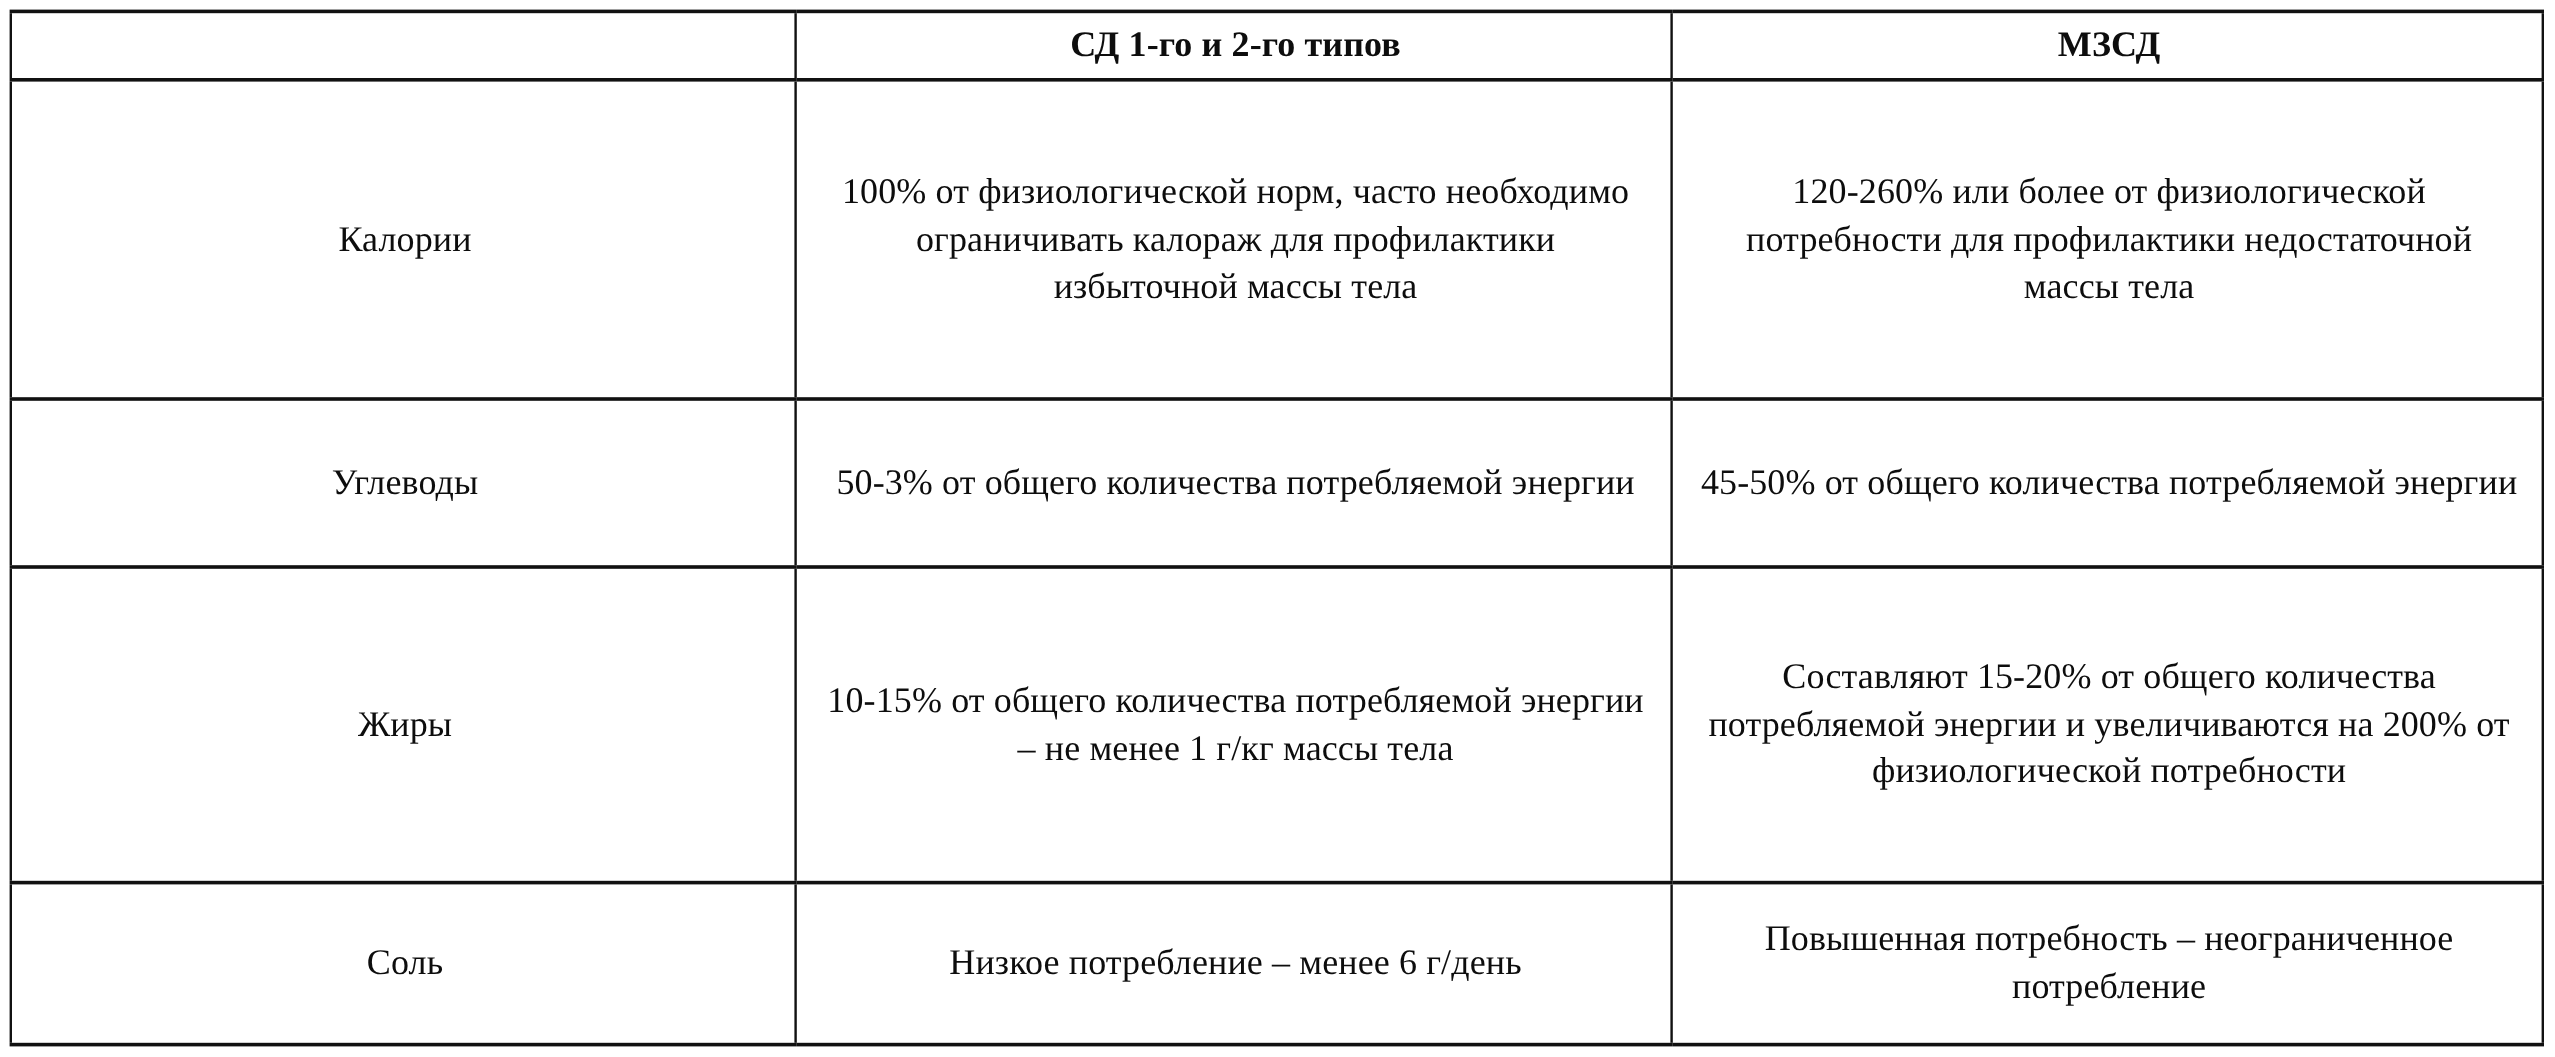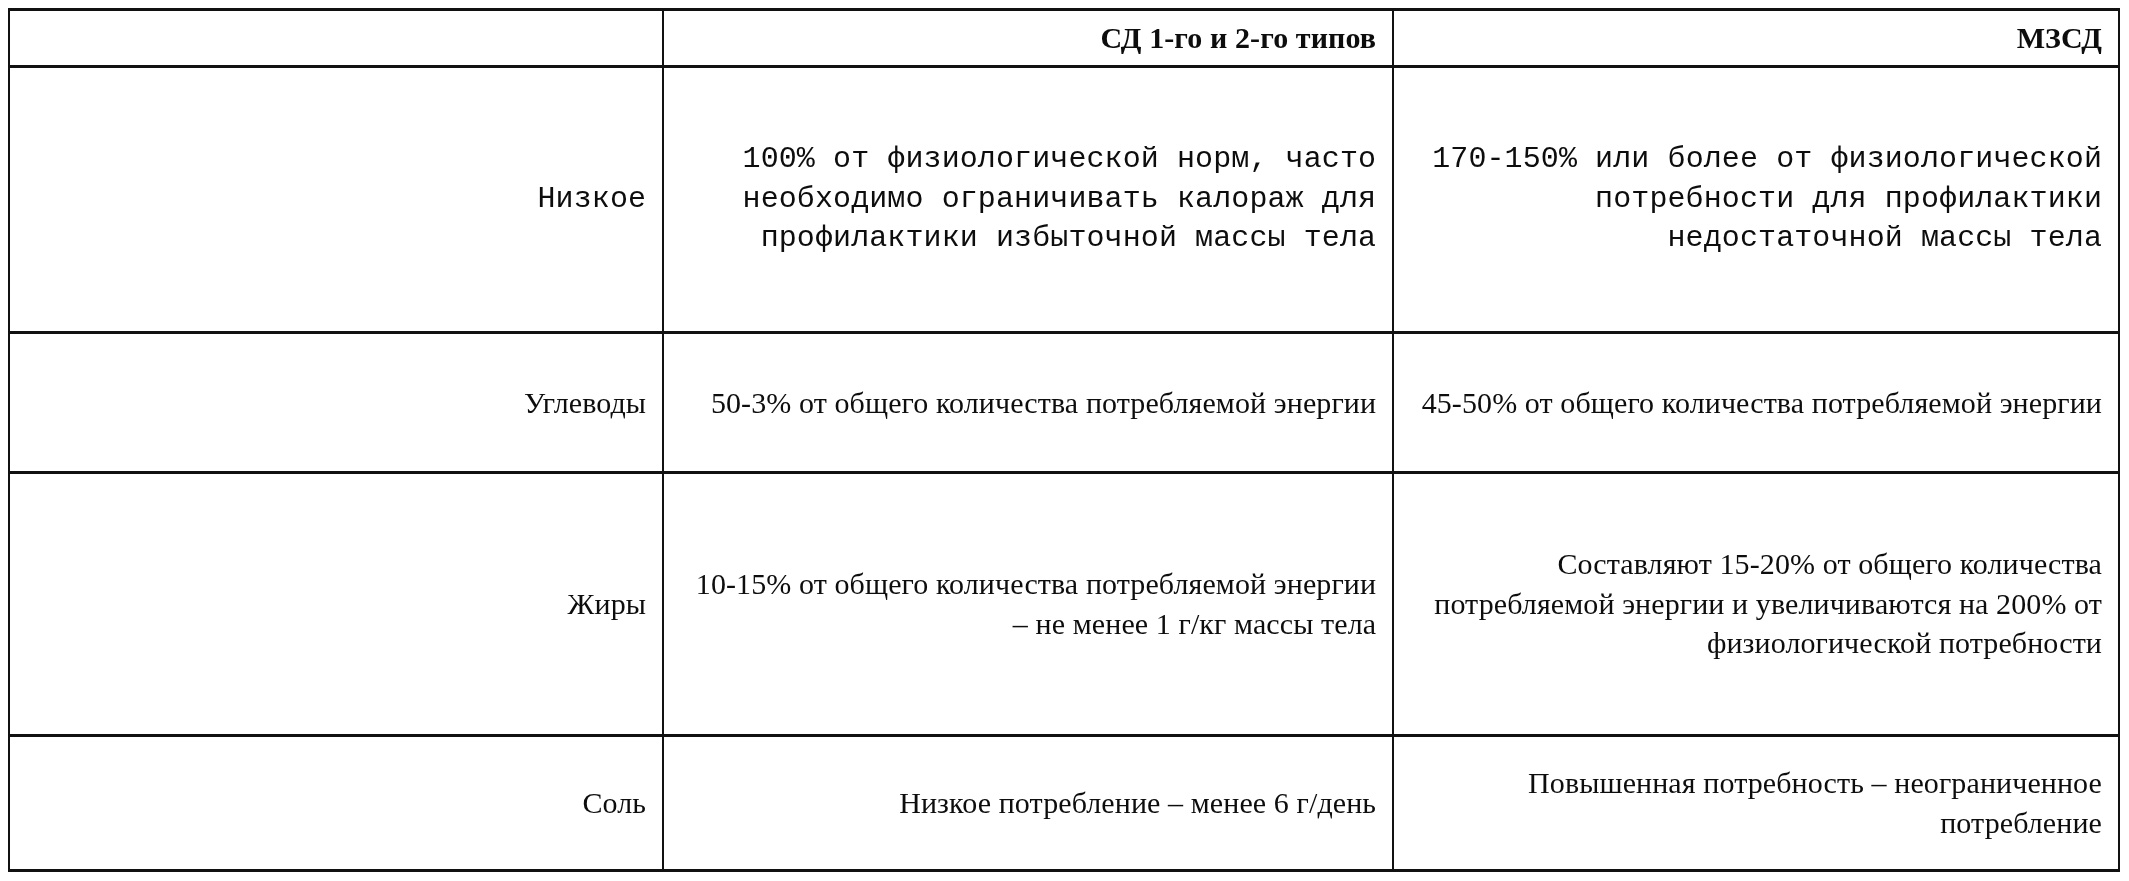--- a/index.html
+++ b/index.html
@@ -36,7 +36,7 @@
     border-top: 3px solid #111111;
     border-bottom: 3px solid #111111;
     vertical-align: middle;
-    text-align: right;
+    text-align: center;
     padding: 6px 16px 6px 19px;
     font-size: 30px;
     line-height: 1.32;

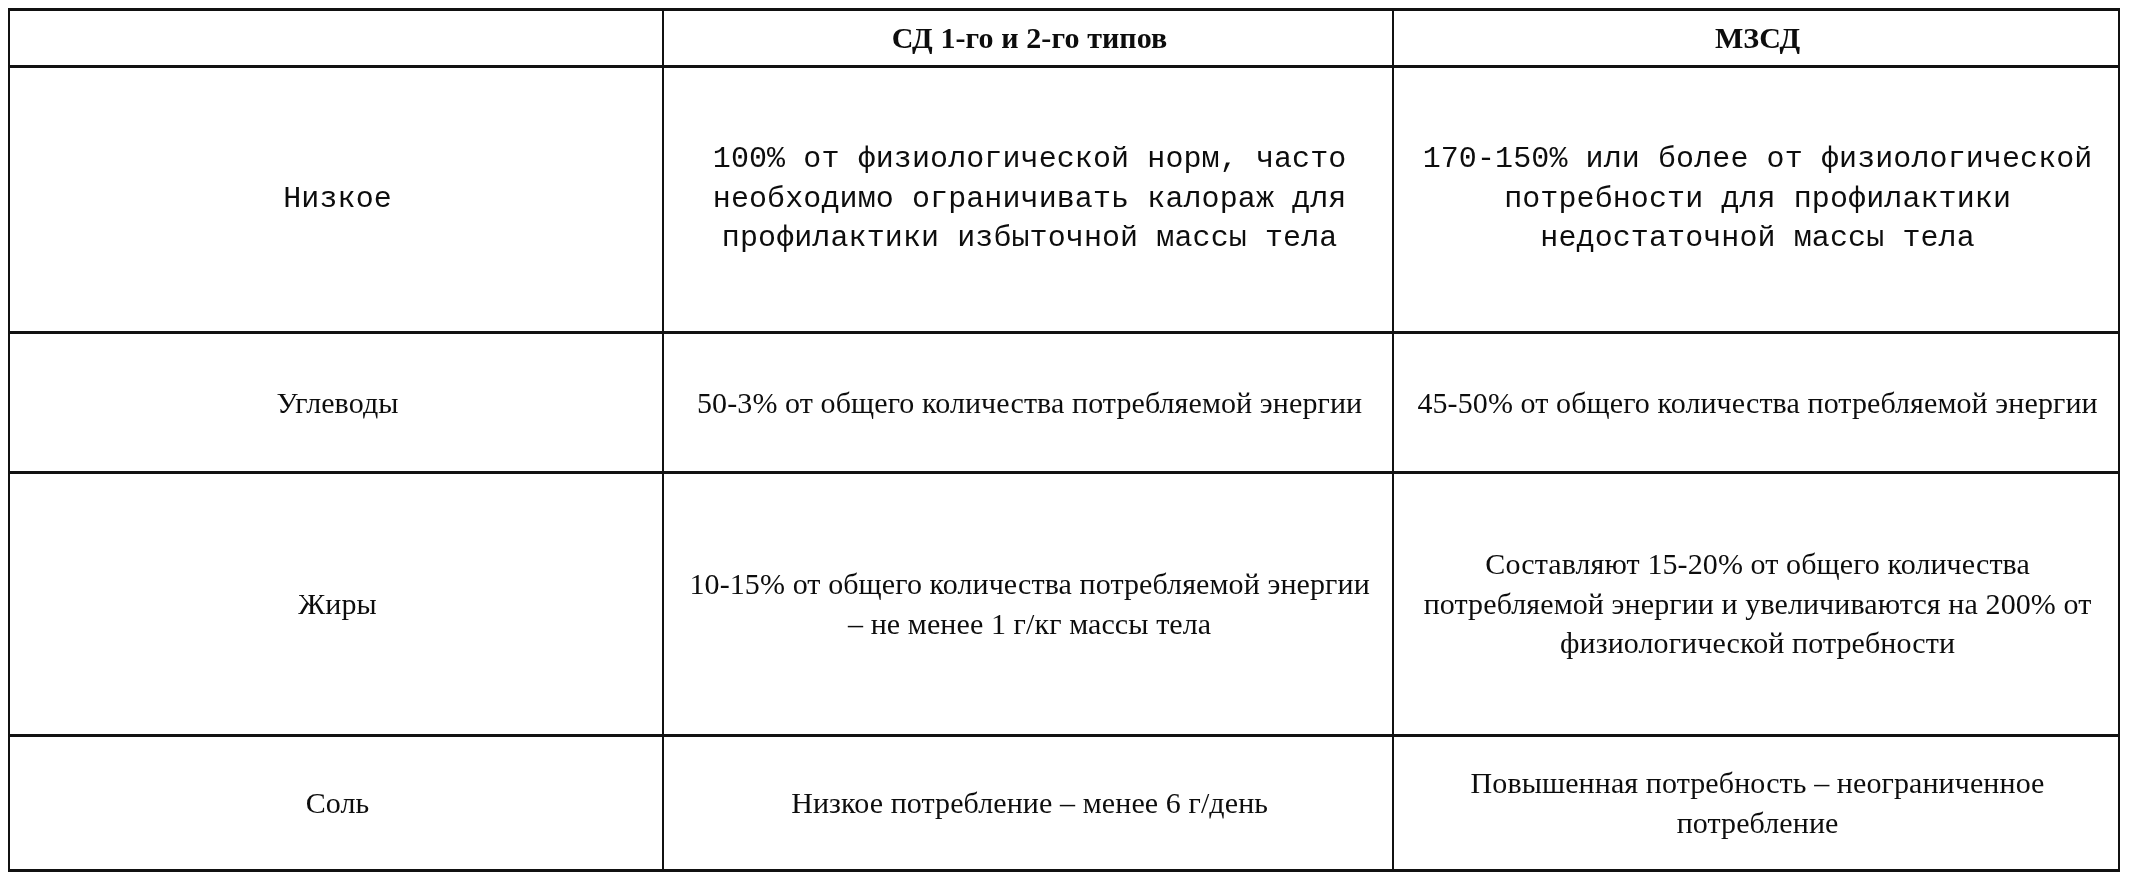--- a/index.html
+++ b/index.html
@@ -48,7 +48,7 @@
     font-weight: 700;
     height: 42px;
   }
-  tr.r-tall  td { height: 172px; font-family: Liberation Mono, monospace; }
+  tr.r-tall  td { height: 172px; }
   tr.r-mid   td { height: 155px; }
   tr.r-short td { height: 84px;  }
   tr.r-short2 td { height: 83px; font-family: Liberation Serif, serif; }

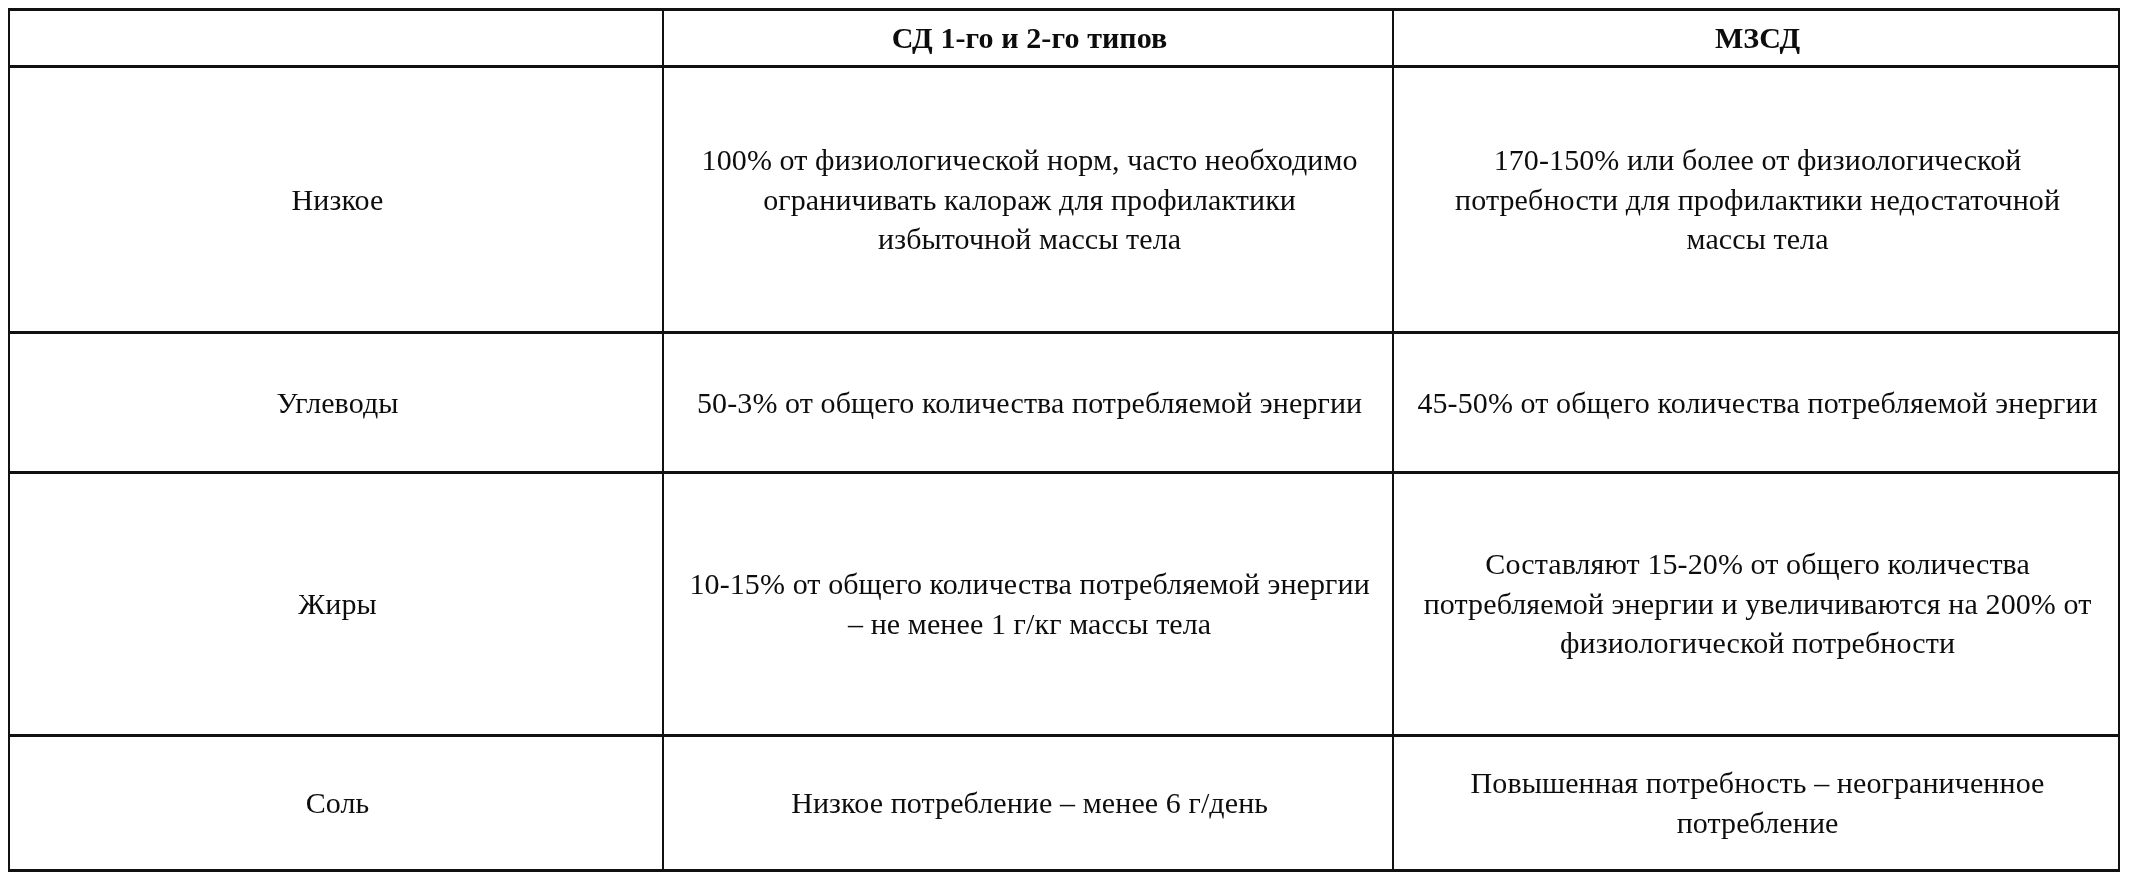--- a/index.html
+++ b/index.html
@@ -76,7 +76,7 @@
       <tr class="r-tall">
         <td>Низкое</td>
         <td>100% от физиологической норм, часто необходимо ограничивать калораж для профилактики избыточной массы тела</td>
-        <td>170-150% или более от физиологической потребности для профилактики недостаточной массы тела</td>
+        <td>120-260% или более от физиологической потребности для профилактики недостаточной массы тела</td>
       </tr>
       <tr class="r-short2">
         <td>Углеводы</td>

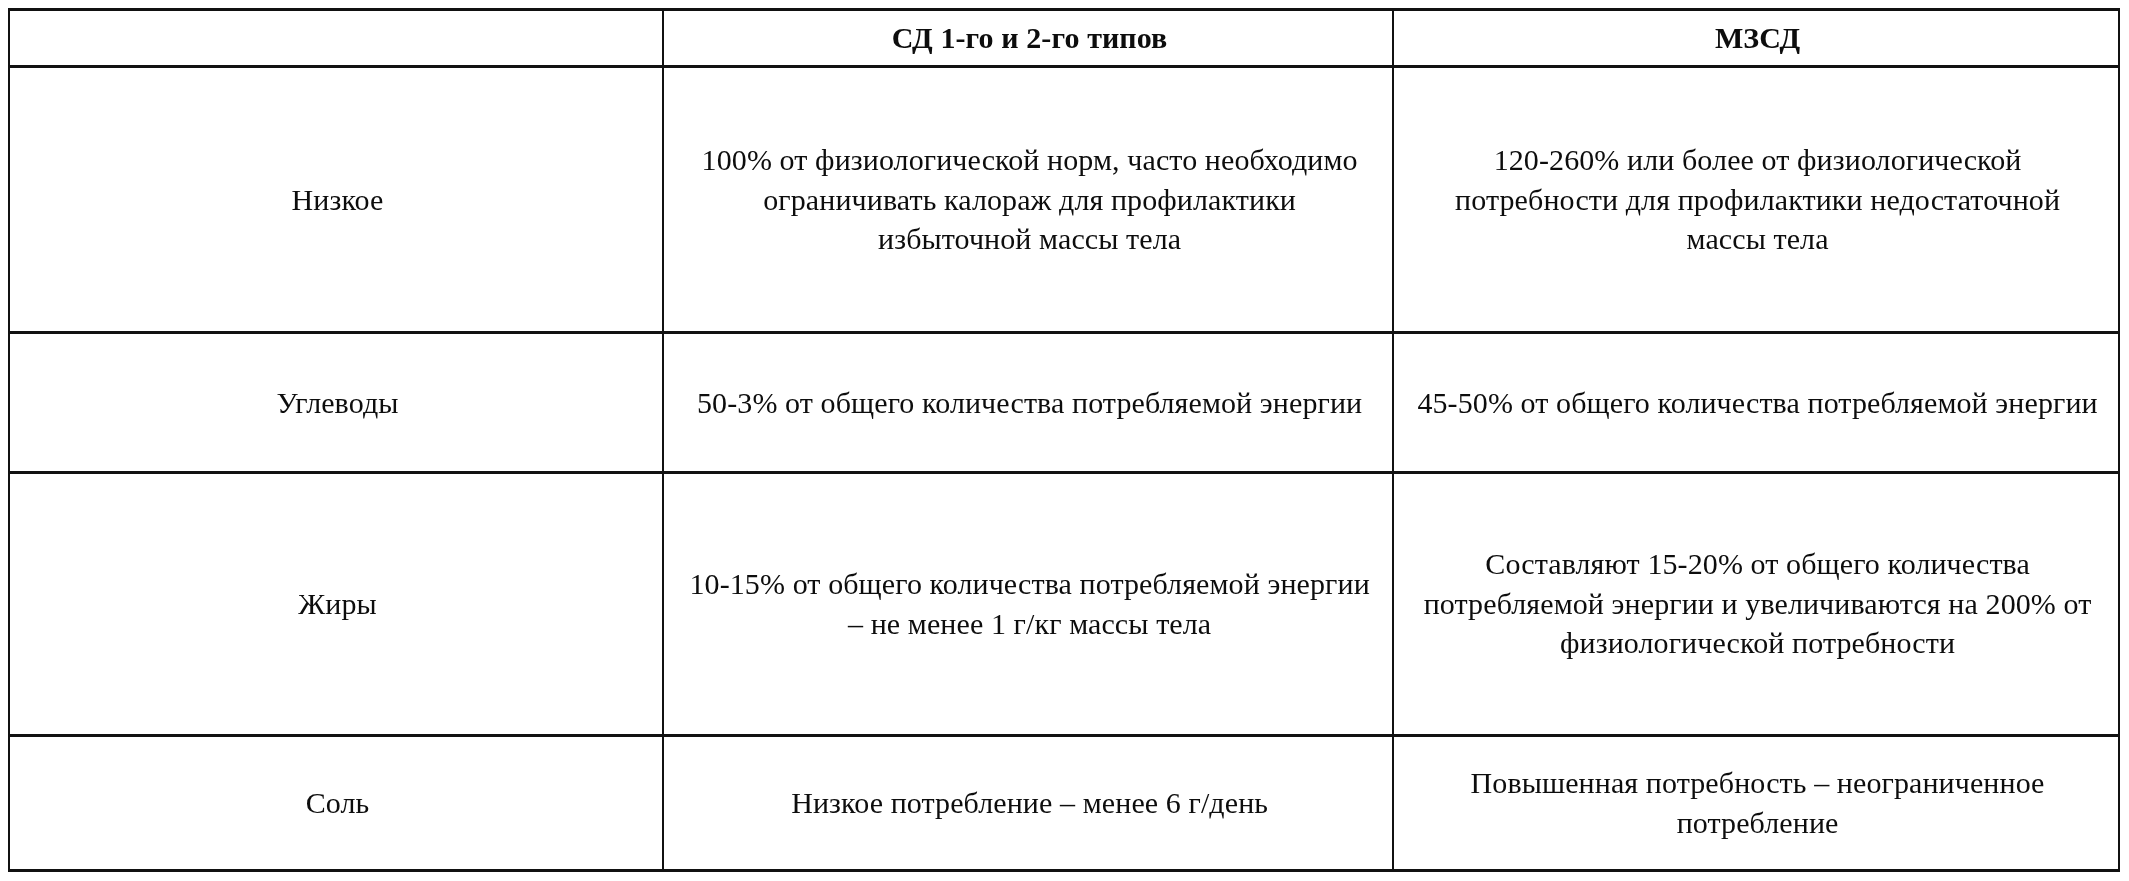--- a/index.html
+++ b/index.html
@@ -74,7 +74,7 @@
     </thead>
     <tbody>
       <tr class="r-tall">
-        <td>Низкое</td>
+        <td>Калории</td>
         <td>100% от физиологической норм, часто необходимо ограничивать калораж для профилактики избыточной массы тела</td>
         <td>120-260% или более от физиологической потребности для профилактики недостаточной массы тела</td>
       </tr>

